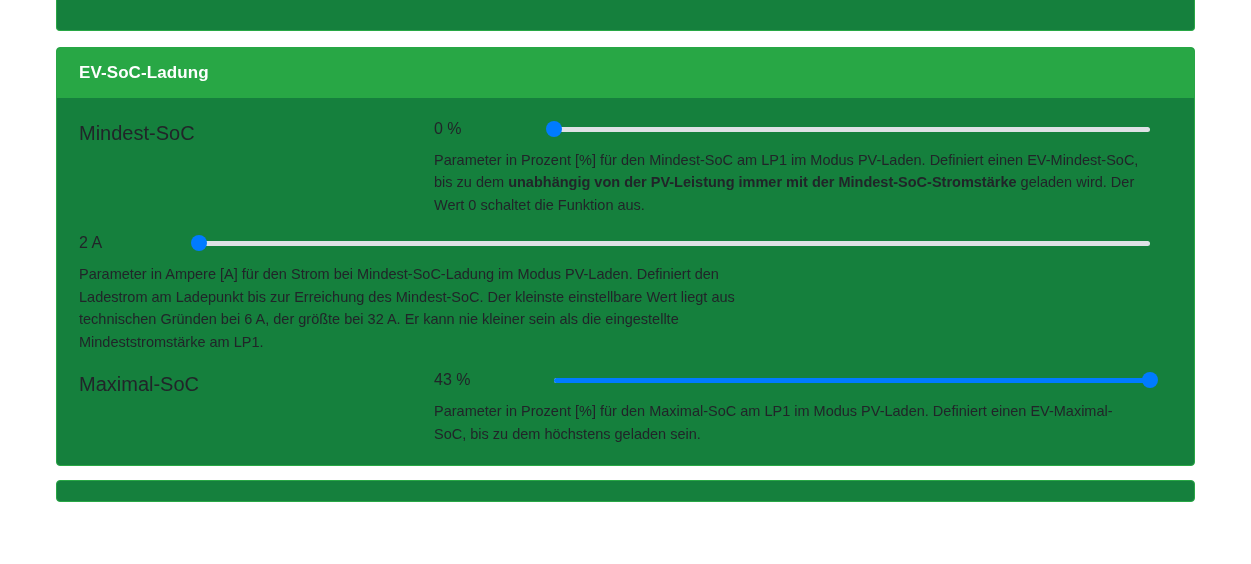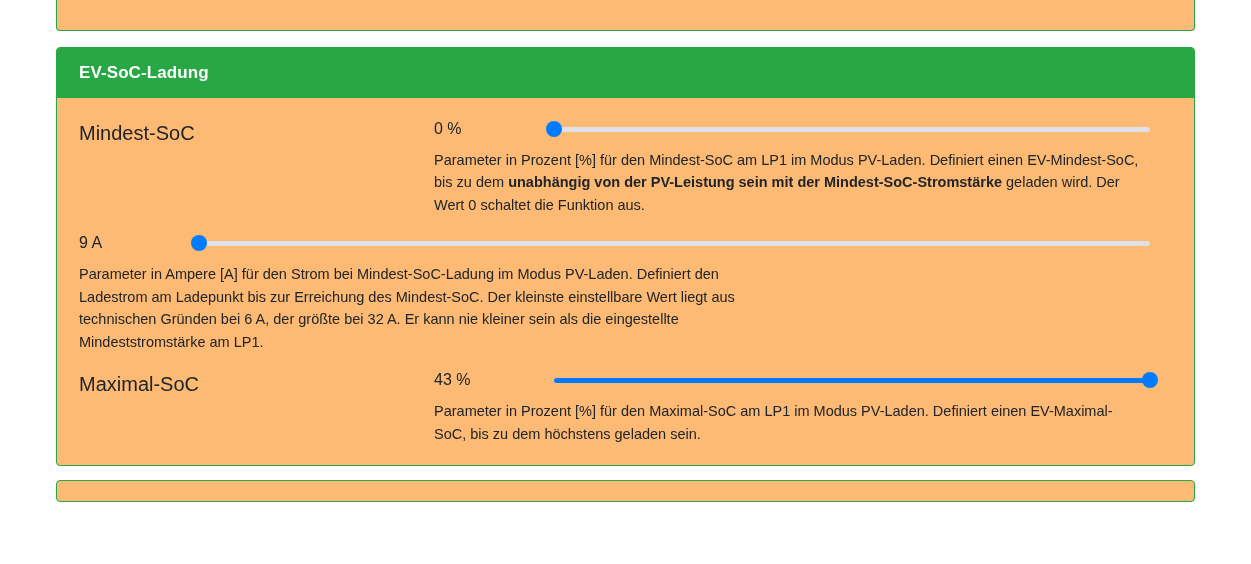--- a/index.html
+++ b/index.html
@@ -26,7 +26,7 @@
   .card {
     border: 1px solid #28a745;
     border-radius: 4px;
-    background: #fdba74;
+    background: #15803d;
     box-sizing: border-box;
     overflow: hidden;
   }

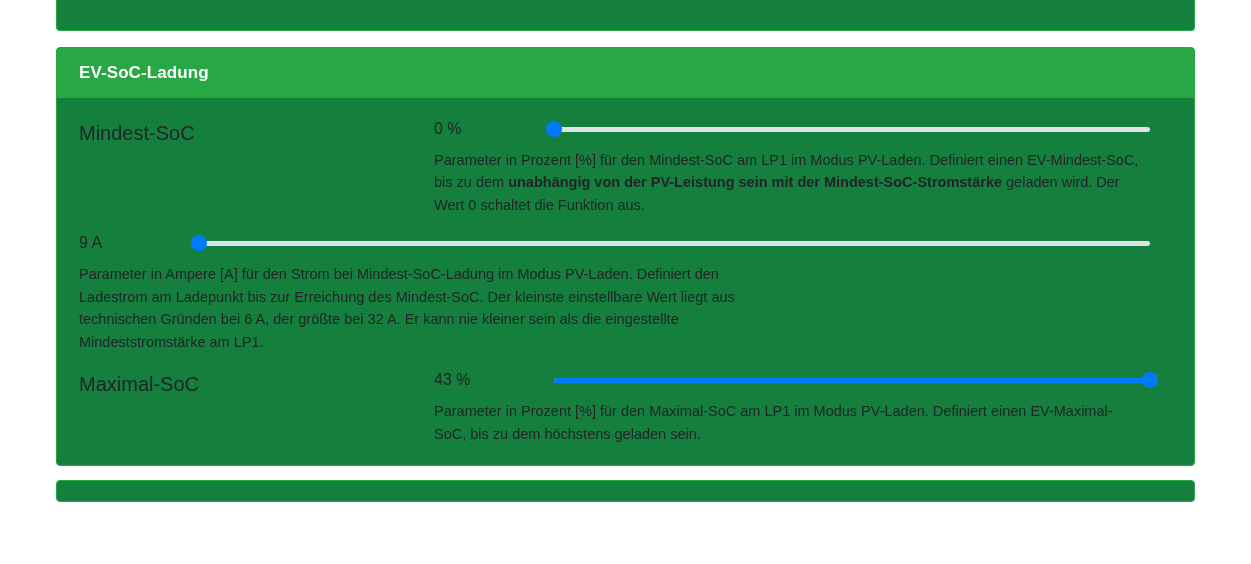--- a/index.html
+++ b/index.html
@@ -154,7 +154,7 @@
             </div>
           </div>
           <div class="help">
-            <span>Parameter in Prozent [%] für den Mindest-SoC am LP1 im Modus PV-Laden. Definiert einen EV-Mindest-SoC, bis zu dem </span><b>unabhängig von der PV-Leistung sein mit der Mindest-SoC-Stromstärke</b><span> geladen wird. Der Wert 0 schaltet die Funktion aus.</span>
+            <span>Parameter in Prozent [%] für den Mindest-SoC am LP1 im Modus PV-Laden. Definiert einen EV-Mindest-SoC, bis zu dem </span><b>unabhängig von der PV-Leistung immer mit der Mindest-SoC-Stromstärke</b><span> geladen wird. Der Wert 0 schaltet die Funktion aus.</span>
           </div>
         </div>
       </div>

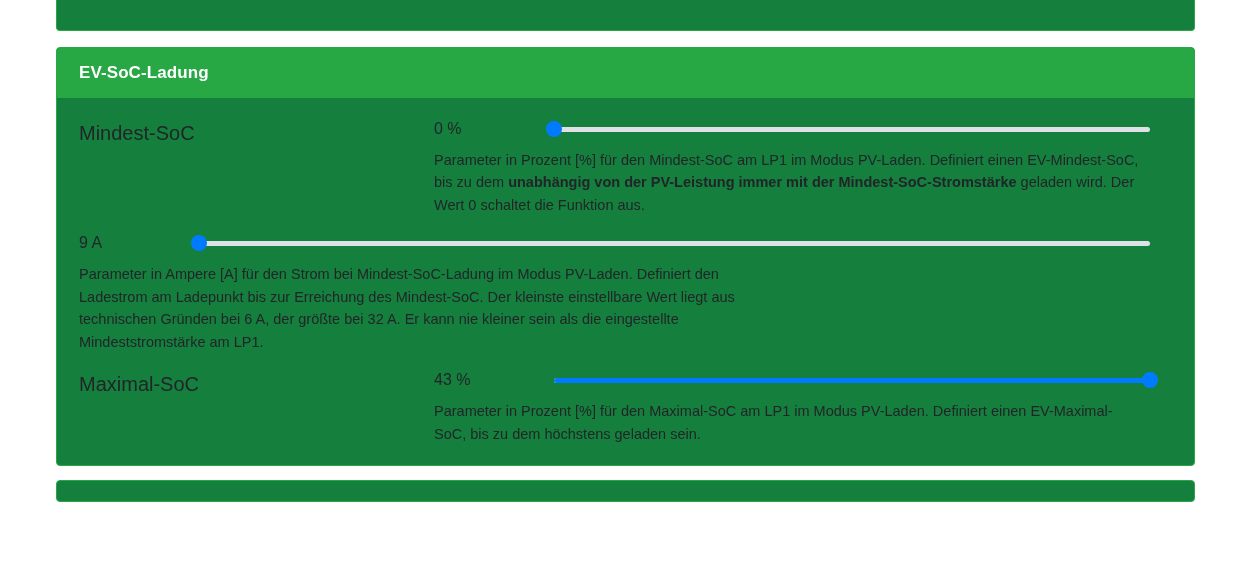--- a/index.html
+++ b/index.html
@@ -162,7 +162,7 @@
       <div class="row">
         <div class="control">
           <div class="control-line">
-            <div class="value">9 A</div>
+            <div class="value">2 A</div>
             <div class="slider-wrap">
               <div class="slider">
                 <div class="track"></div>

